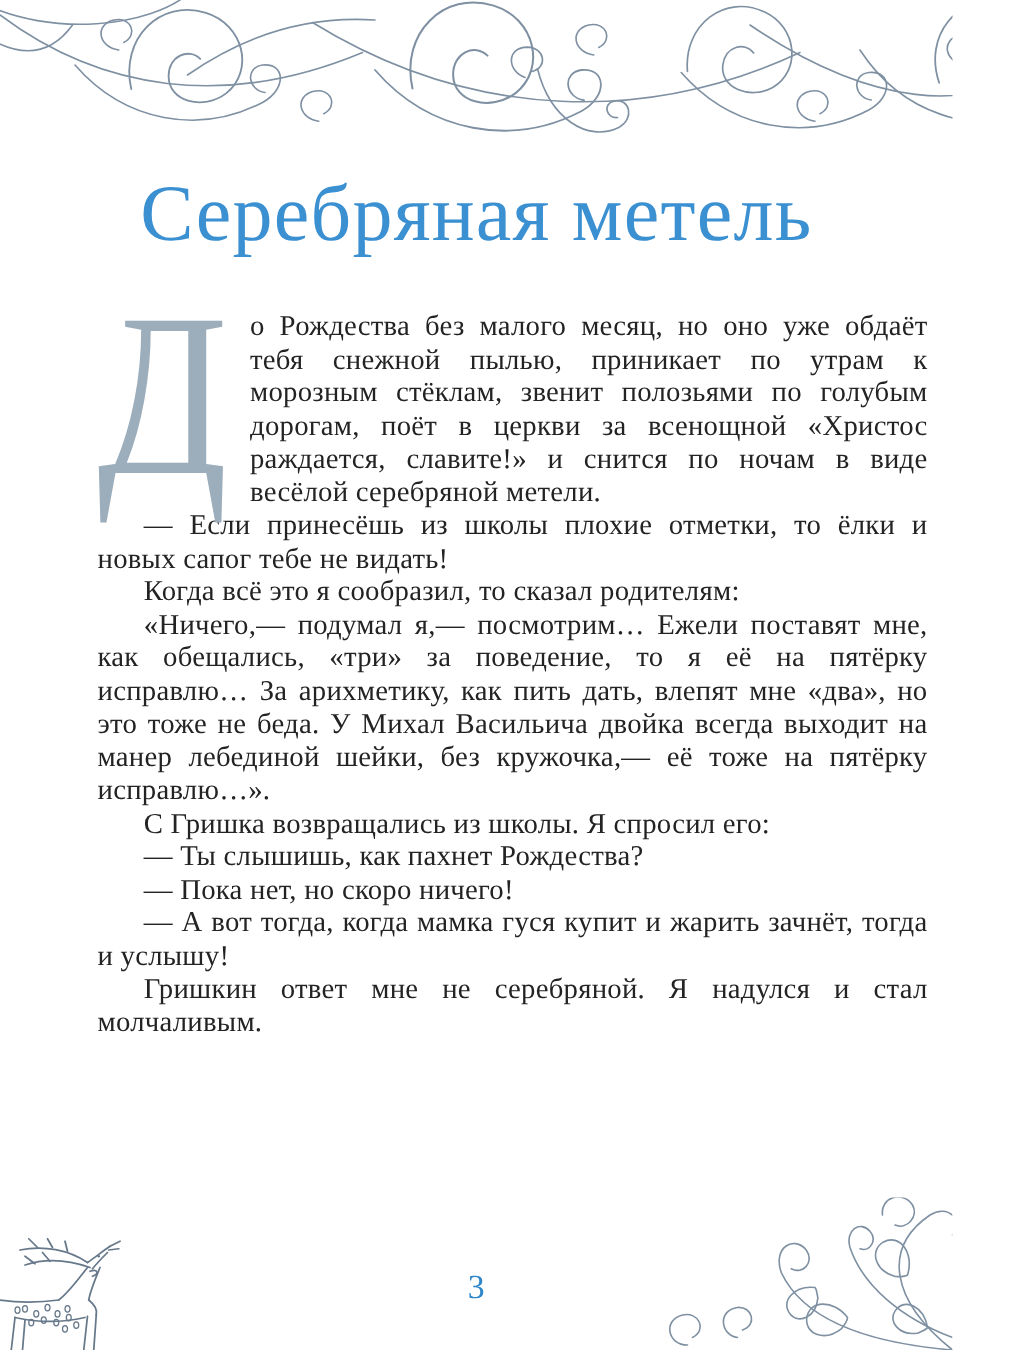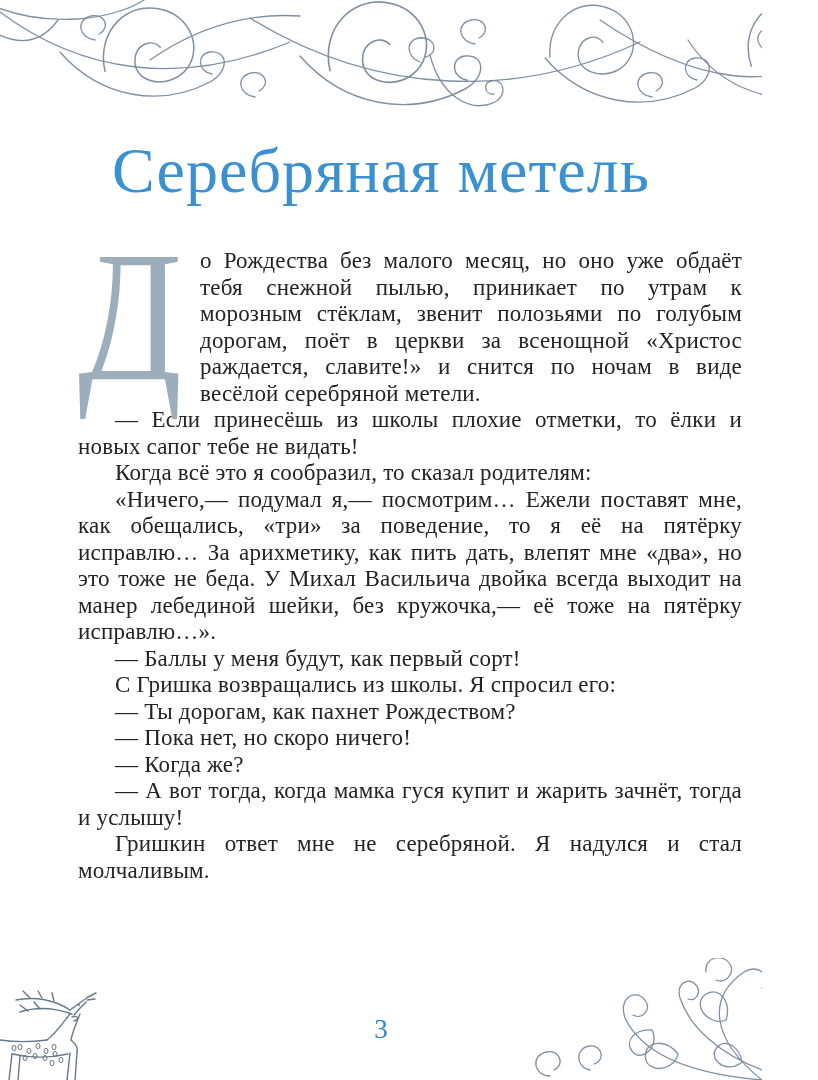--- a/index.html
+++ b/index.html
@@ -85,7 +85,6 @@
     <p>— Если принесёшь из школы плохие отметки, то ёлки и новых сапог тебе не видать!</p>
     <p>Когда всё это я сообразил, то сказал родителям:</p>
     <p>«Ничего,— подумал я,— посмотрим… Ежели поставят мне, как обещались, «три» за поведение, то я её на пятёрку исправлю… За арихметику, как пить дать, влепят мне «два», но это тоже не беда. У Михал Васильича двойка всегда выходит на манер лебединой шейки, без кружочка,— её тоже на пятёрку исправлю…».</p>
-    <p>— Баллы у меня будут, как первый сорт!</p>
     <p>С Гришка возвращались из школы. Я спросил его:</p>
     <p>— Ты дорогам, как пахнет Рождеством?</p>
     <p>— Пока нет, но скоро ничего!</p>

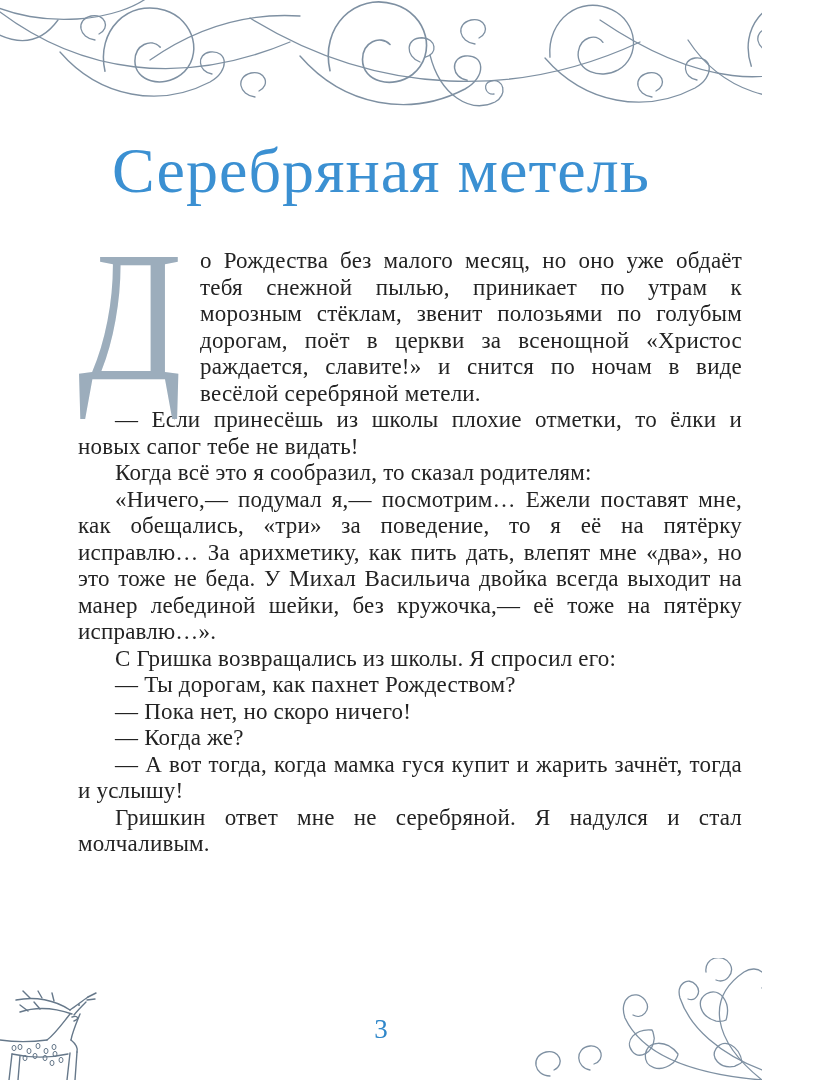--- a/index.html
+++ b/index.html
@@ -86,7 +86,7 @@
     <p>Когда всё это я сообразил, то сказал родителям:</p>
     <p>«Ничего,— подумал я,— посмотрим… Ежели поставят мне, как обещались, «три» за поведение, то я её на пятёрку исправлю… За арихметику, как пить дать, влепят мне «два», но это тоже не беда. У Михал Васильича двойка всегда выходит на манер лебединой шейки, без кружочка,— её тоже на пятёрку исправлю…».</p>
     <p>С Гришка возвращались из школы. Я спросил его:</p>
-    <p>— Ты дорогам, как пахнет Рождеством?</p>
+    <p>— Ты слышишь, как пахнет Рождества?</p>
     <p>— Пока нет, но скоро ничего!</p>
     <p>— Когда же?</p>
     <p>— А вот тогда, когда мамка гуся купит и жарить зачнёт, тогда и услышу!</p>

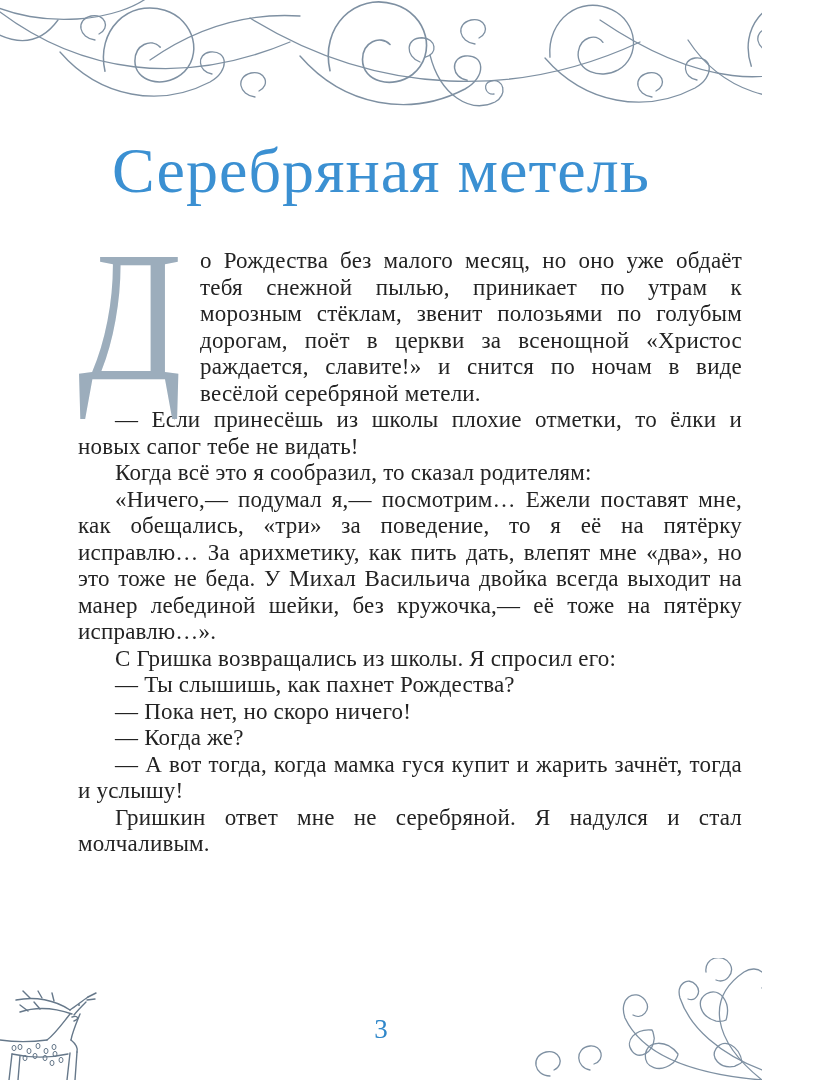--- a/index.html
+++ b/index.html
@@ -88,7 +88,6 @@
     <p>С Гришка возвращались из школы. Я спросил его:</p>
     <p>— Ты слышишь, как пахнет Рождества?</p>
     <p>— Пока нет, но скоро ничего!</p>
-    <p>— Когда же?</p>
     <p>— А вот тогда, когда мамка гуся купит и жарить зачнёт, тогда и услышу!</p>
     <p>Гришкин ответ мне не серебряной. Я надулся и стал молчаливым.</p>
   </div>

